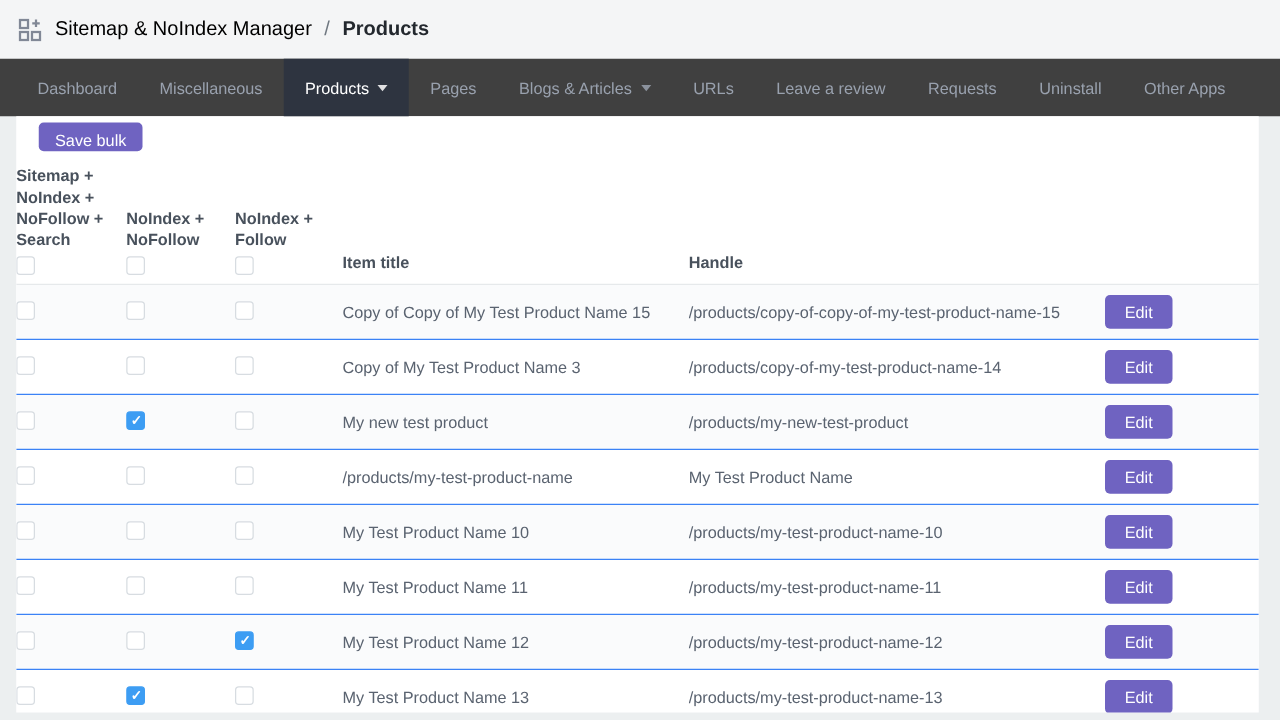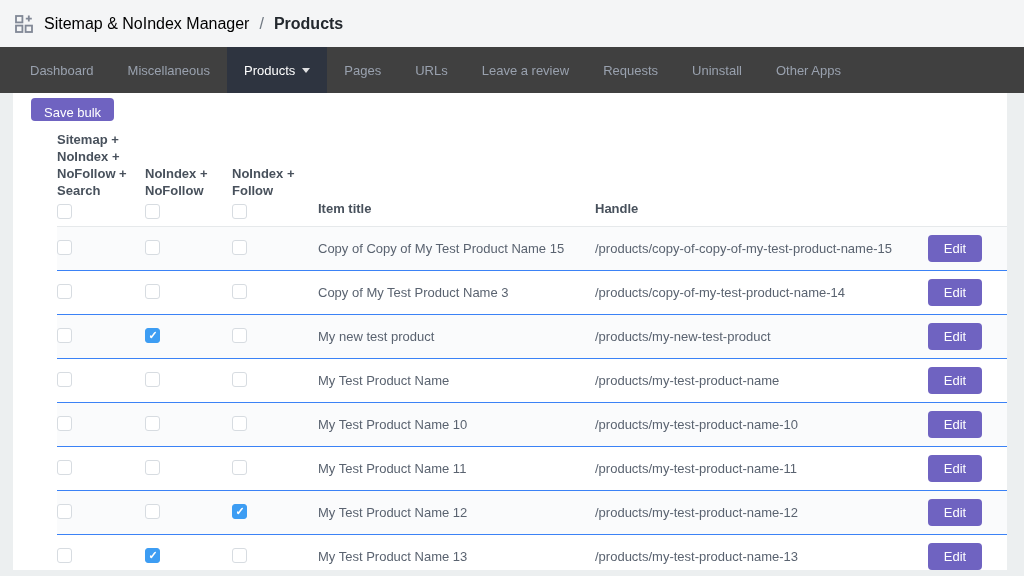--- a/index.html
+++ b/index.html
@@ -82,6 +82,10 @@
       <span>Pages</span>
     </div>
   <div class="nav-item">
+      <span>Blogs &amp; Articles</span>
+      <span class="caret"></span>
+    </div>
+  <div class="nav-item">
       <span>URLs</span>
     </div>
   <div class="nav-item">

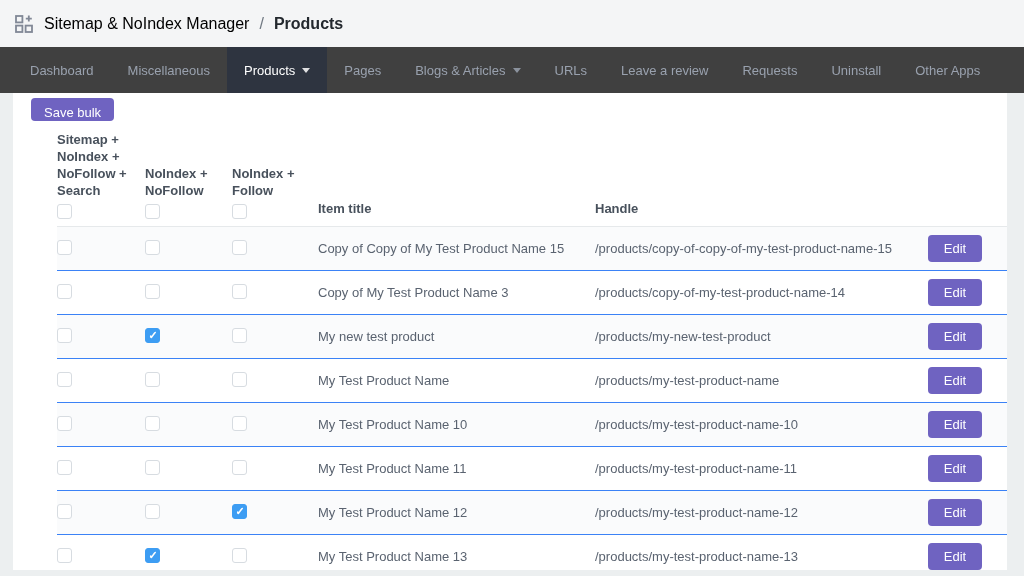--- a/index.html
+++ b/index.html
@@ -31,7 +31,7 @@
 
   
   .grid { display:grid; grid-template-columns:88px 87px 86px 277px 333px 1fr;
-    align-items:center;margin-left:44px; }
+    align-items:center; }
   .thead { margin-top:10px; border-bottom:1px solid #e6e9eb; align-items:end; }
   .th { font-size:13px; font-weight:700; color:#48515c; line-height:17px;
     white-space:pre-line; display:flex; flex-direction:column; justify-content:flex-end; }

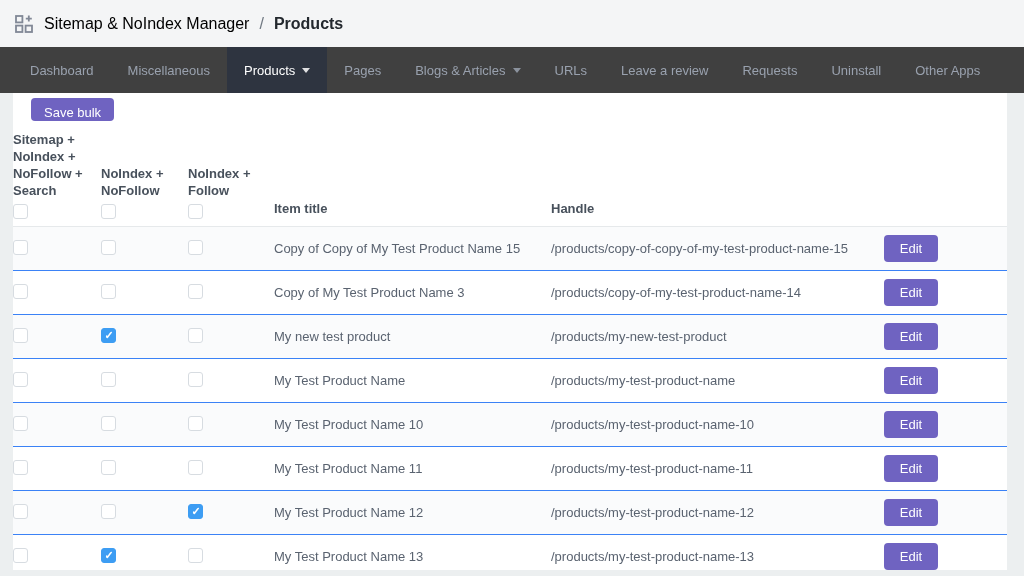--- a/index.html
+++ b/index.html
@@ -165,8 +165,8 @@
       <span class="cell cb-cell"><span class="checkbox"></span></span>
       <span class="cell cb-cell"><span class="checkbox"></span></span>
       <span class="cell cb-cell"><span class="checkbox"></span></span>
+      <span class="cell handle-cell">/products/my-test-product-name</span>
       <span class="cell title-cell">My Test Product Name</span>
-      <span class="cell handle-cell">/products/my-test-product-name</span>
       <span class="cell edit-cell">
           <button class="btn edit-btn">Edit</button>
         </span>

